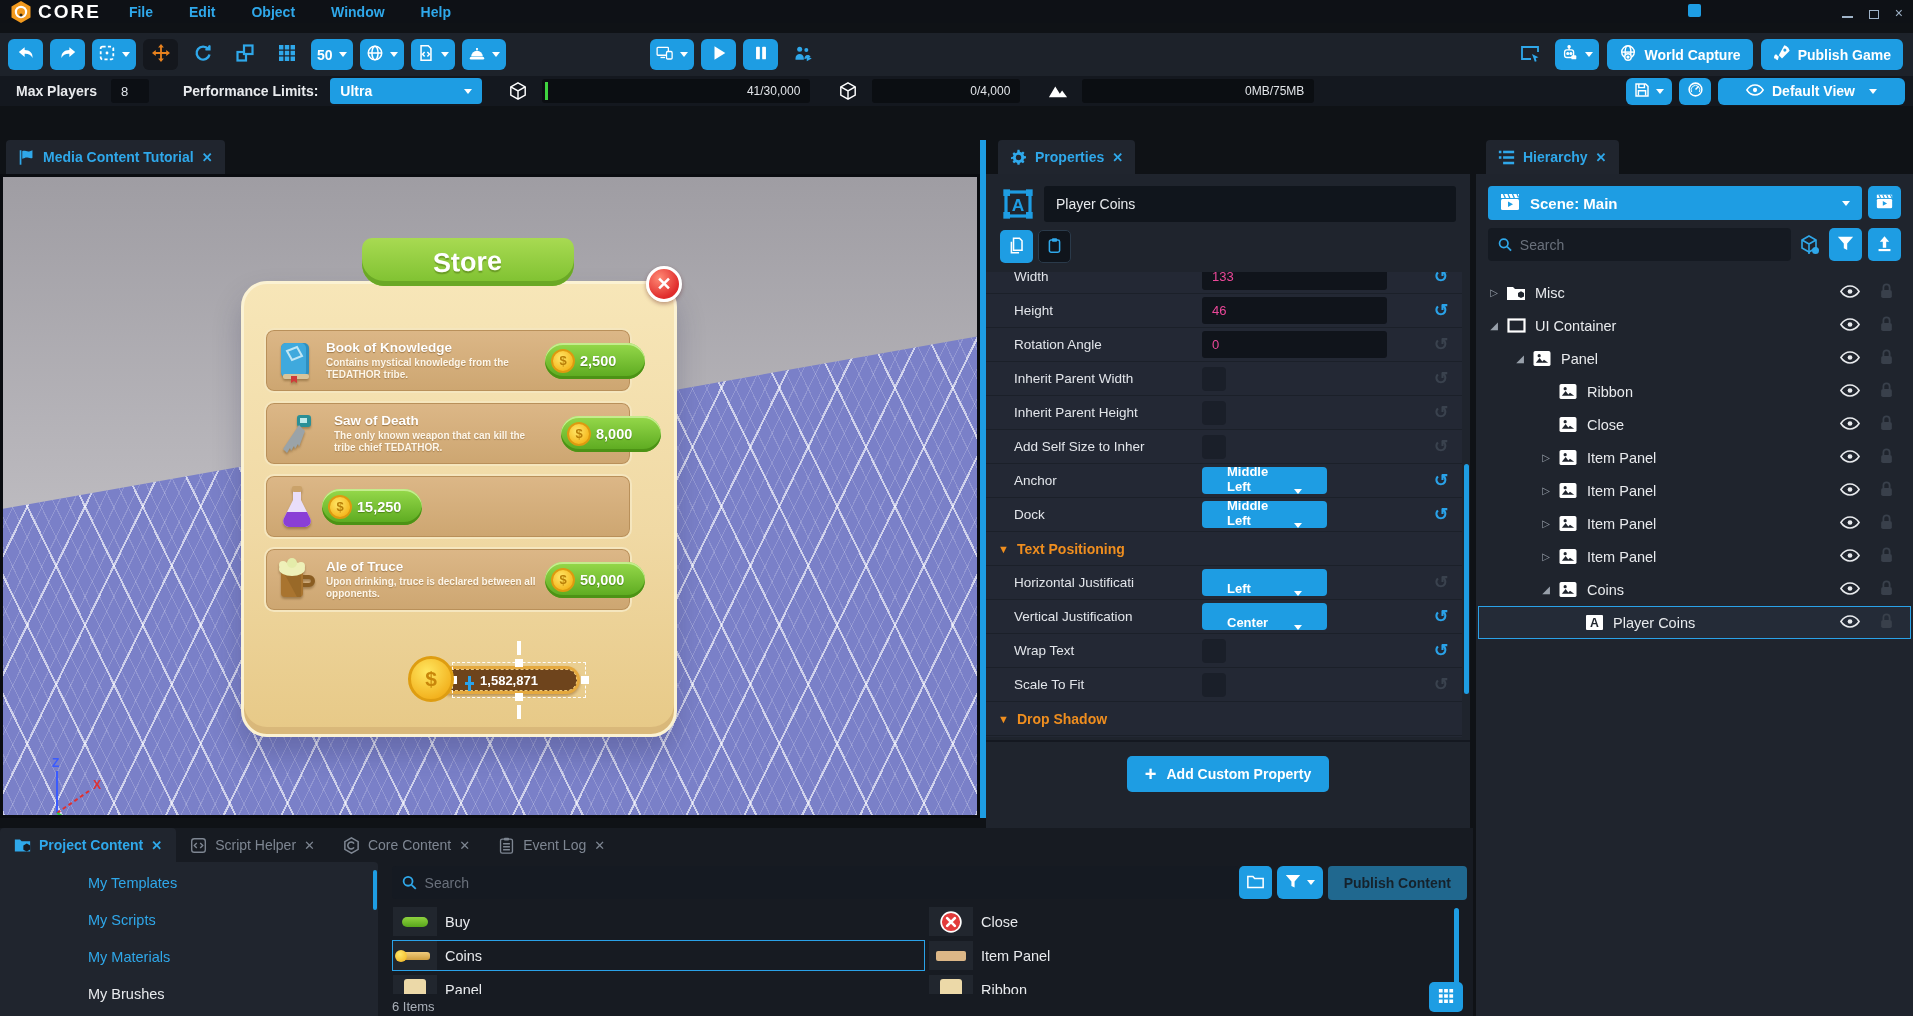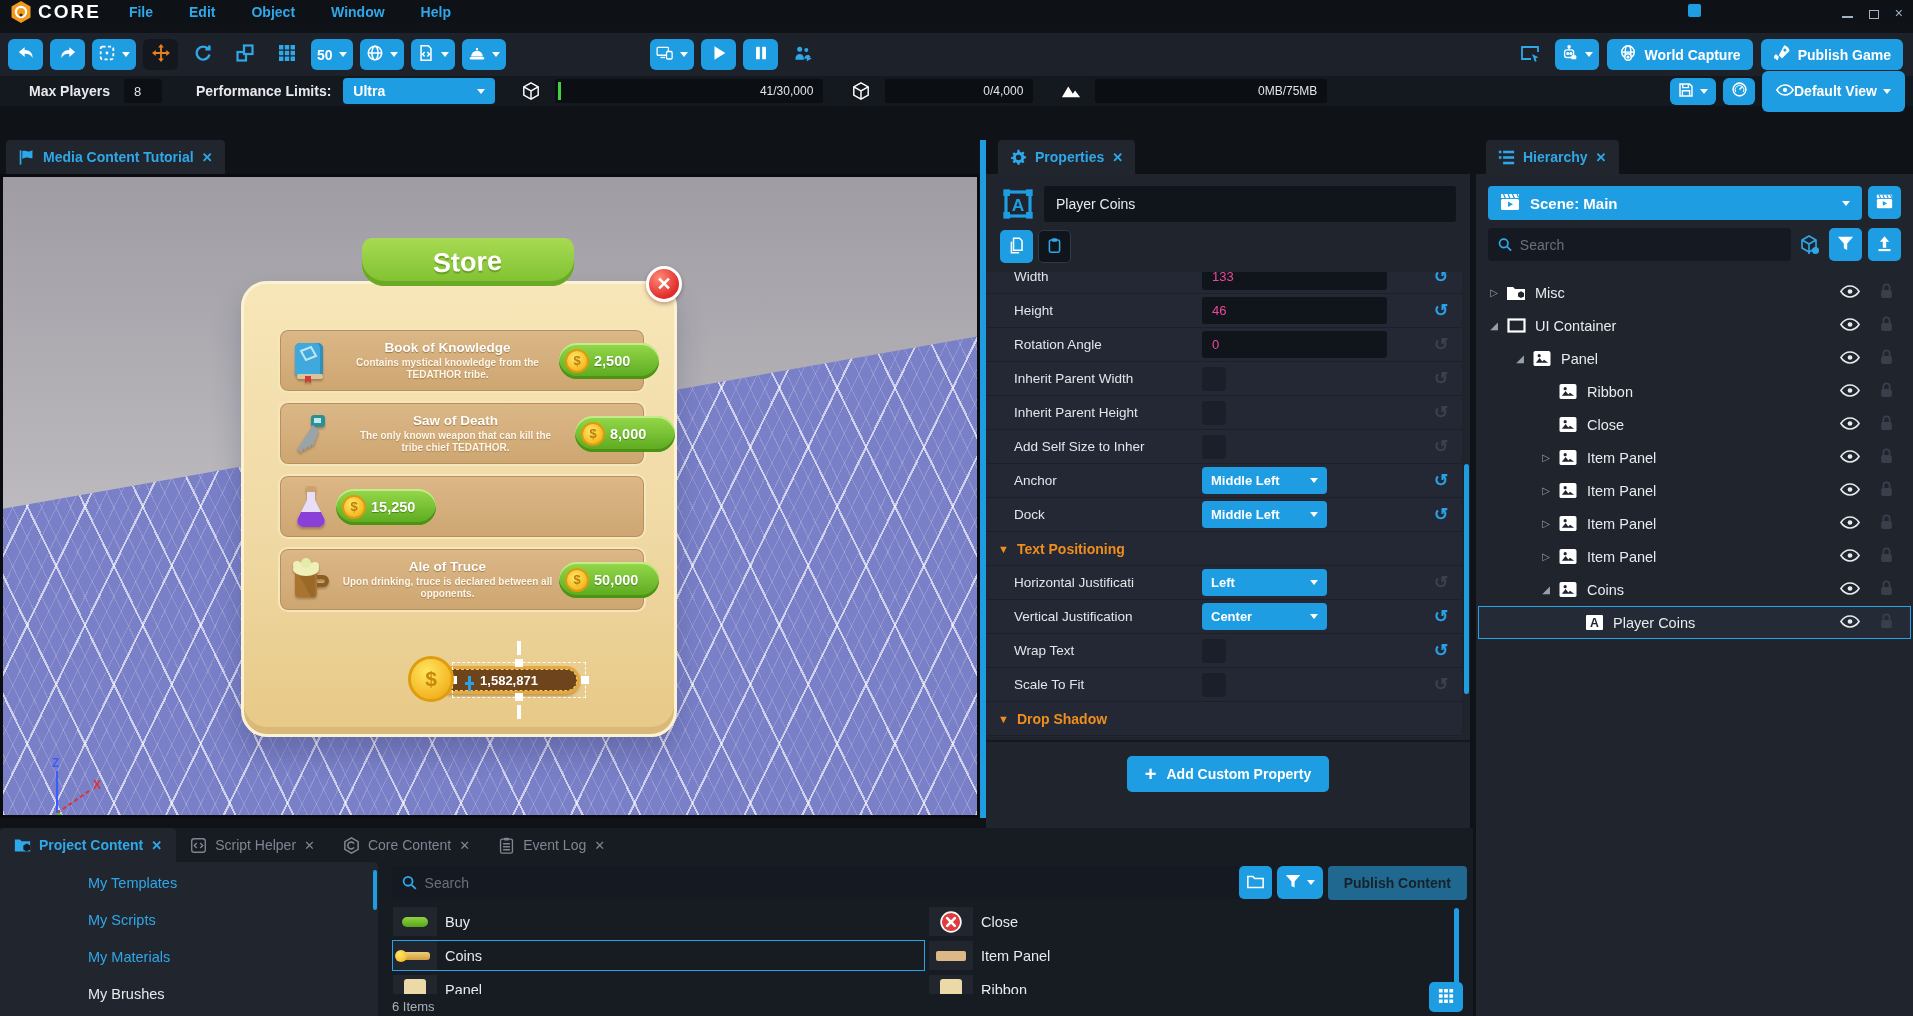--- a/index.html
+++ b/index.html
@@ -341,7 +341,7 @@
   </div>
 
   <div class="statusbar">
-    <span class="sb-label" style="margin-left:29px">Max Players</span>
+    <span class="sb-label" style="margin-left:16px">Max Players</span>
     <input class="sb-input" style="margin-left: 14px;" value="8">
     <span class="sb-label" style="margin-left:34px">Performance Limits:</span>
     <div class="dd-blue" style="margin-left:12px;width:152px;height:26px;padding:0 10px;justify-content:space-between">

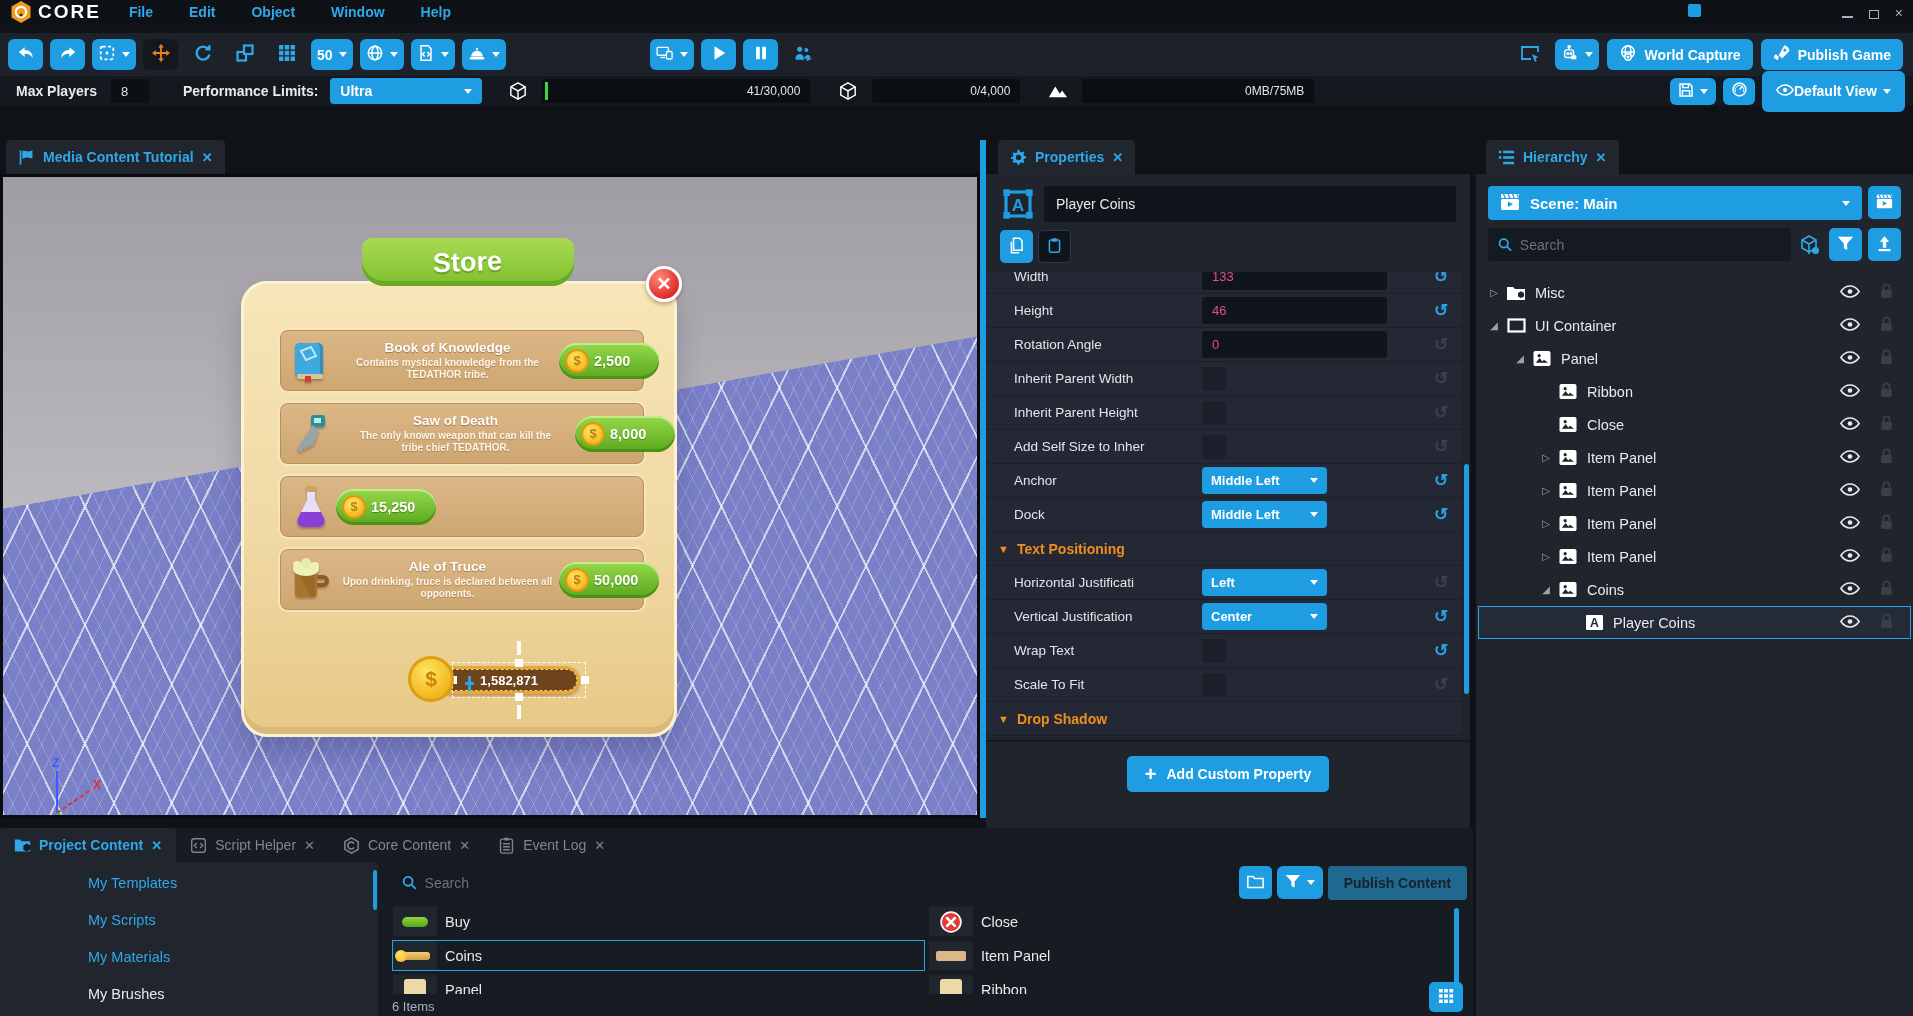--- a/index.html
+++ b/index.html
@@ -385,7 +385,7 @@
               <path d="M5.5 13a5.2 5.2 0 1 1 9 0" stroke-width="1.1"></path>
             </svg></span>
       </div>
-      <div class="btn" style="height:41px;padding:0 14px;font-weight:bold;font-size:14px">
+      <div class="btn" style="height:27px;padding:0 28px;gap:8px;font-weight:bold;font-size:14px">
         <span><svg width="18" height="12" viewBox="0 0 22 14" fill="none" stroke="#fff" stroke-width="1.8">
               <path d="M1 7s4-6 10-6 10 6 10 6-4 6-10 6S1 7 1 7z"></path>
               <circle cx="11" cy="7" r="2.6" fill="#fff" stroke="none"></circle>

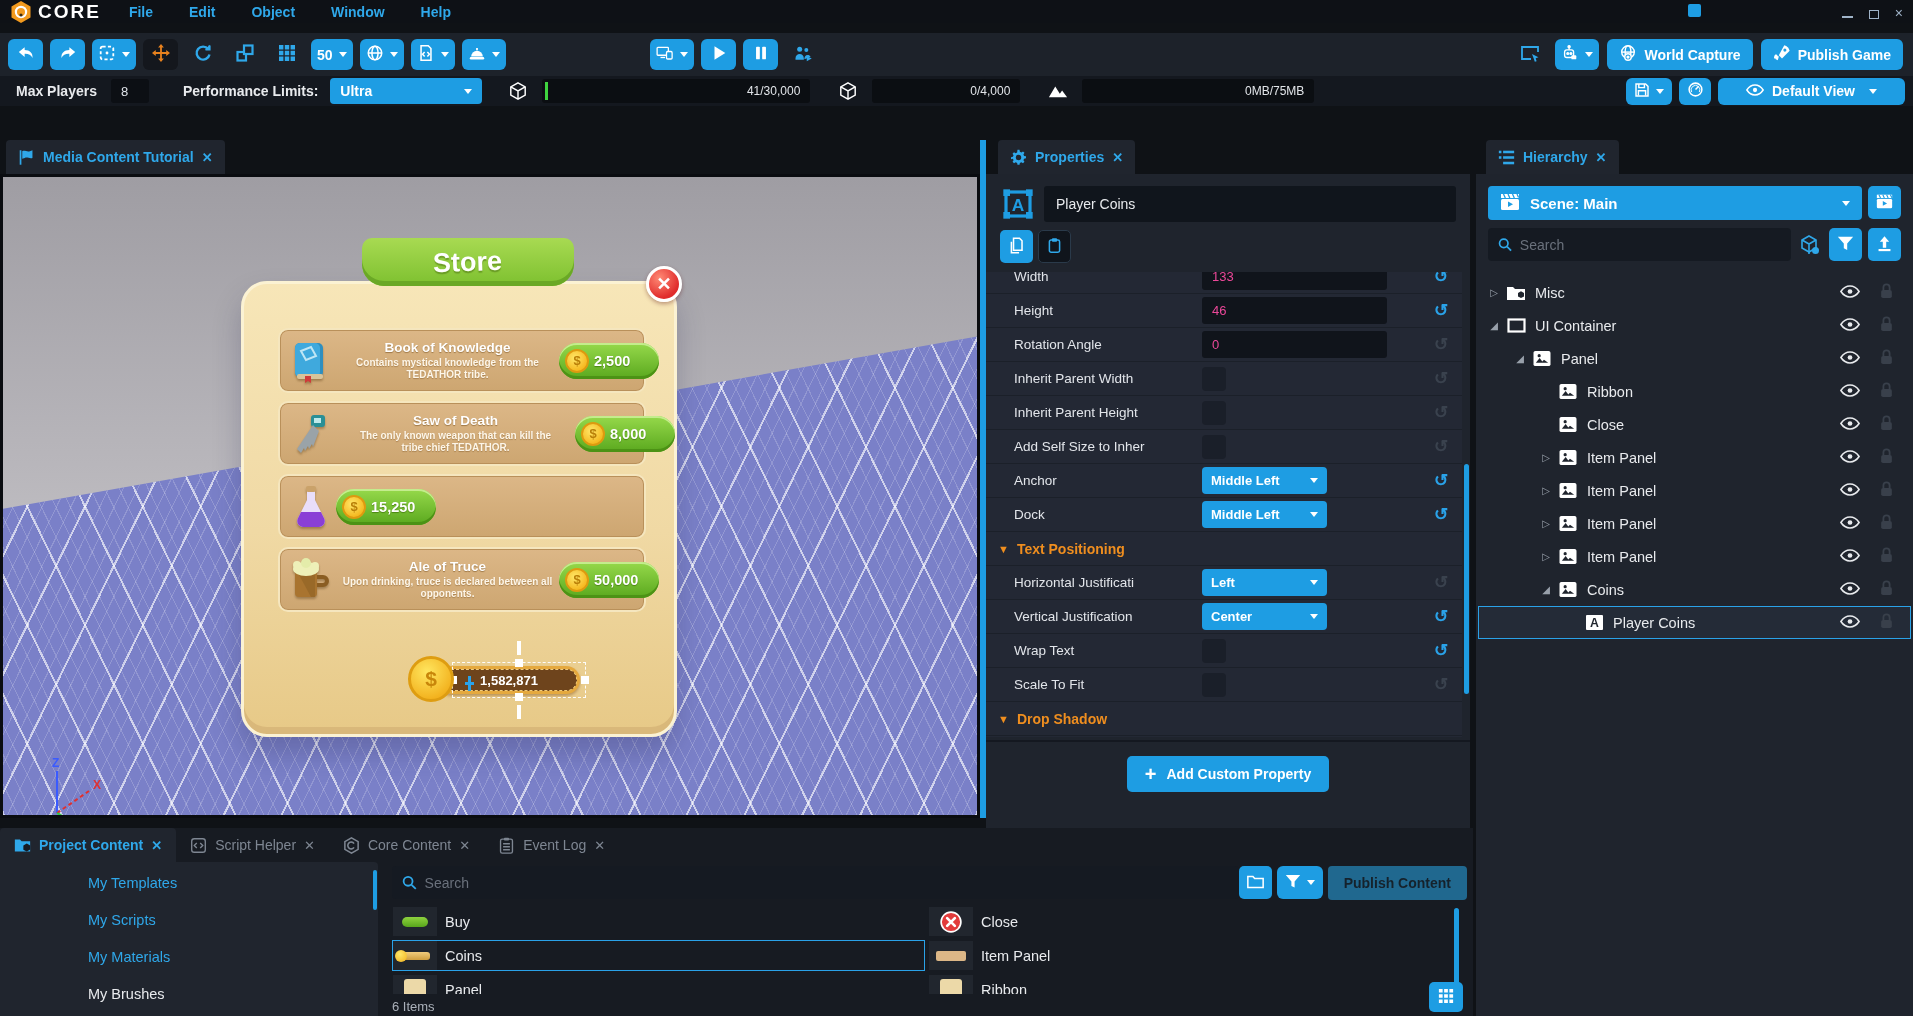--- a/index.html
+++ b/index.html
@@ -70,7 +70,7 @@
   .ribbon::after { right:-40px; clip-path:polygon(100% 0,0 12%,0 88%,100% 100%,70% 50%); transform:rotate(8deg); }
   .ribbon-title { color:#fff; font-size:27px; font-weight:bold; text-shadow:0 2px 1px rgba(80,120,20,.55); transform:rotate(-2deg); }
   .store-close { position:absolute; right:-8px; top:-18px; width:36px; height:36px; border-radius:50%; background:radial-gradient(circle at 35% 30%,#ff8a75,#e02b2b 70%); border:3px solid #fff; box-shadow:0 2px 4px rgba(100,30,30,.4); display:flex; align-items:center; justify-content:center; color:#fff; font-weight:bold; font-size:18px; }
-  .store-item { position:absolute; left:34px; width:368px; height:65px; background:linear-gradient(180deg,#dcb787,#cda671); border:2px solid #f5e6be; border-radius:10px; box-shadow:inset 0 0 0 1px #b9905a; display:flex; align-items:center;text-align:center; }
+  .store-item { position:absolute; left:20px; width:368px; height:65px; background:linear-gradient(180deg,#dcb787,#cda671); border:2px solid #f5e6be; border-radius:10px; box-shadow:inset 0 0 0 1px #b9905a; display:flex; align-items:center; }
   .si-icon { width:52px; height:52px; margin-left:4px; flex:none; display:flex; align-items:center; justify-content:center; }
   .si-icon svg { width:46px; height:46px; filter:drop-shadow(0 2px 1px rgba(90,60,20,.4)); }
   .si-text { flex:1; padding-left:4px; padding-right:4px; }

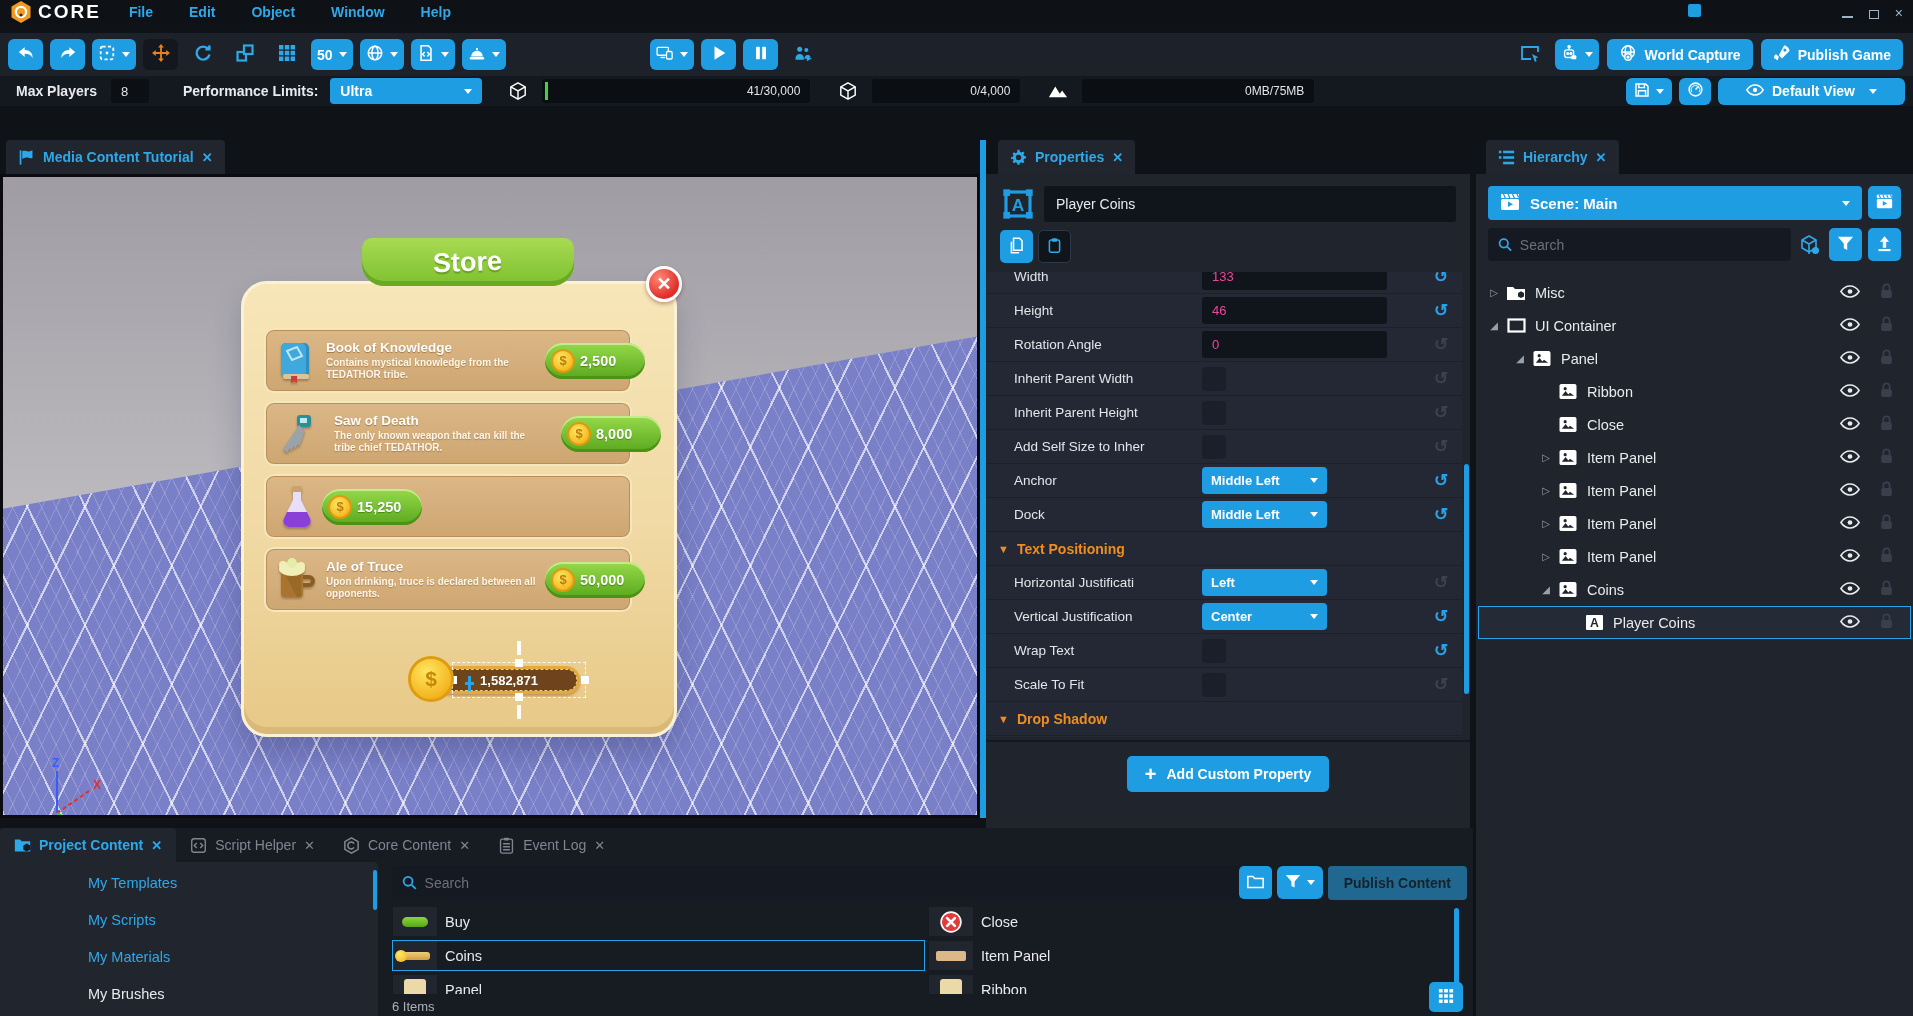--- a/index.html
+++ b/index.html
@@ -114,7 +114,7 @@
   .prow .pctl { width:190px; display:flex; }
   .num-field { width:185px; height:27px; background:#10141b; border-radius:3px; color:#ec4899; font-size:13px; display:flex; align-items:center; padding:0 10px; }
   .checkbox { width:24px; height:24px; background:#1a1f29; border-radius:4px; cursor:pointer; }
-  .pdd { width:125px; height:27px; padding:0 9px; font-size:13px; justify-content:space-between; }
+  .pdd { width:125px; height:27px; padding:0 25px; font-size:13px; justify-content:space-between;align-items:flex-end; }
   .reset { position:absolute; right:14px; font-size:17px; font-weight:bold; transform:scaleX(-1); cursor:pointer; }
   .reset.on { color:#2aa2e8; } .reset.off { color:#3a424e; }
   .prow-header { height:34px; display:flex; align-items:center; gap:8px; padding-left:12px; border-bottom:1px solid #1b2029; color:#ef8e1f; font-weight:bold; font-size:14px; }

